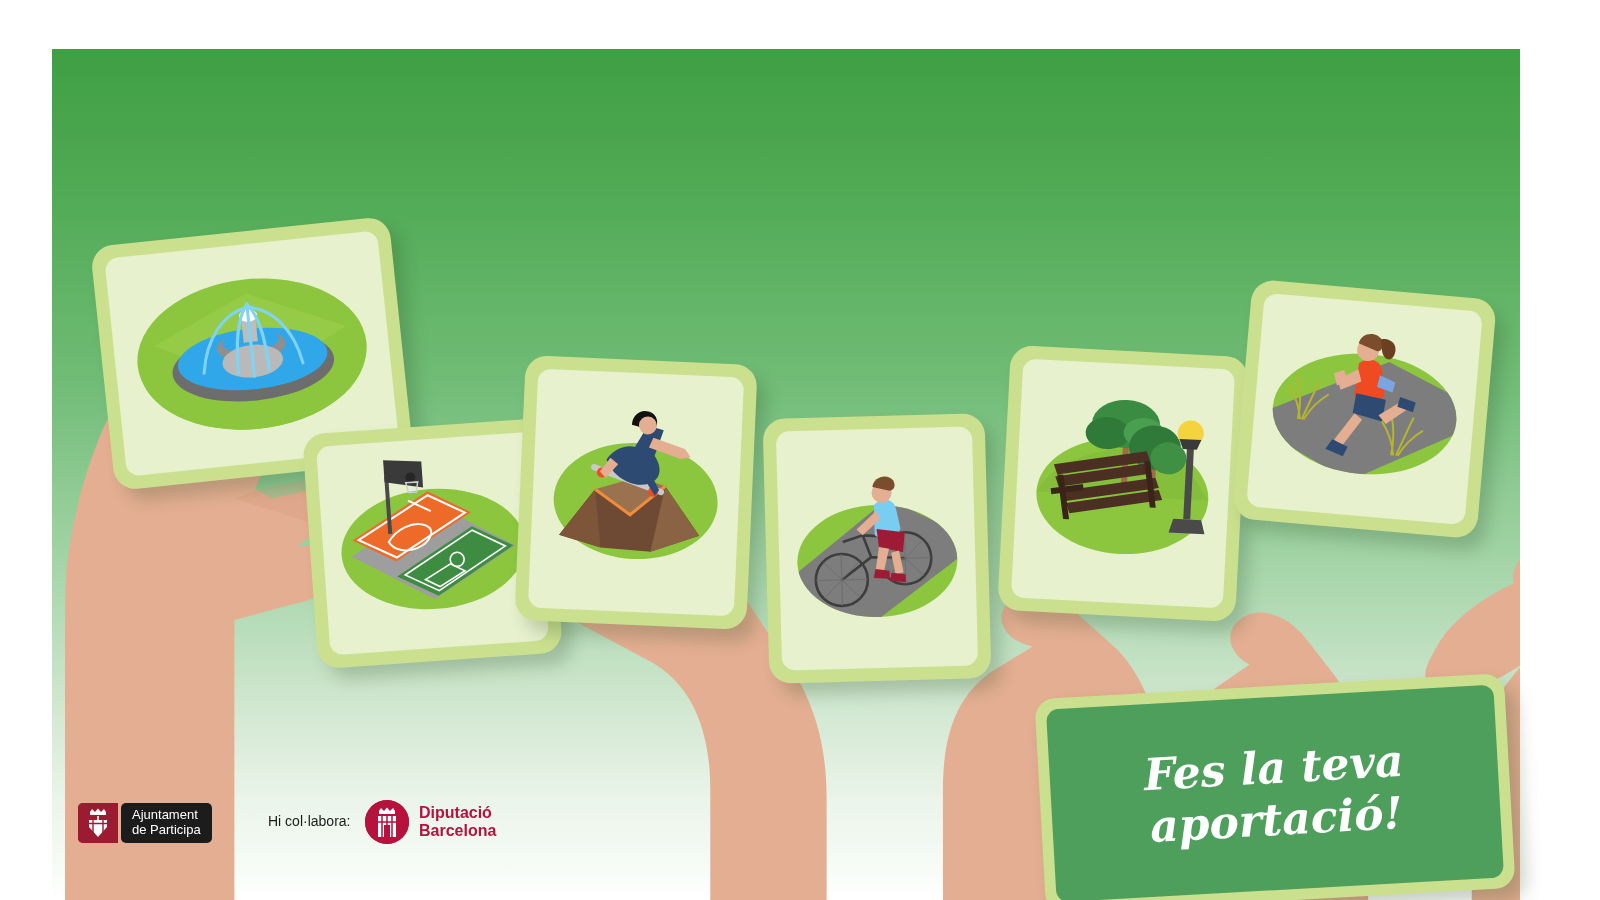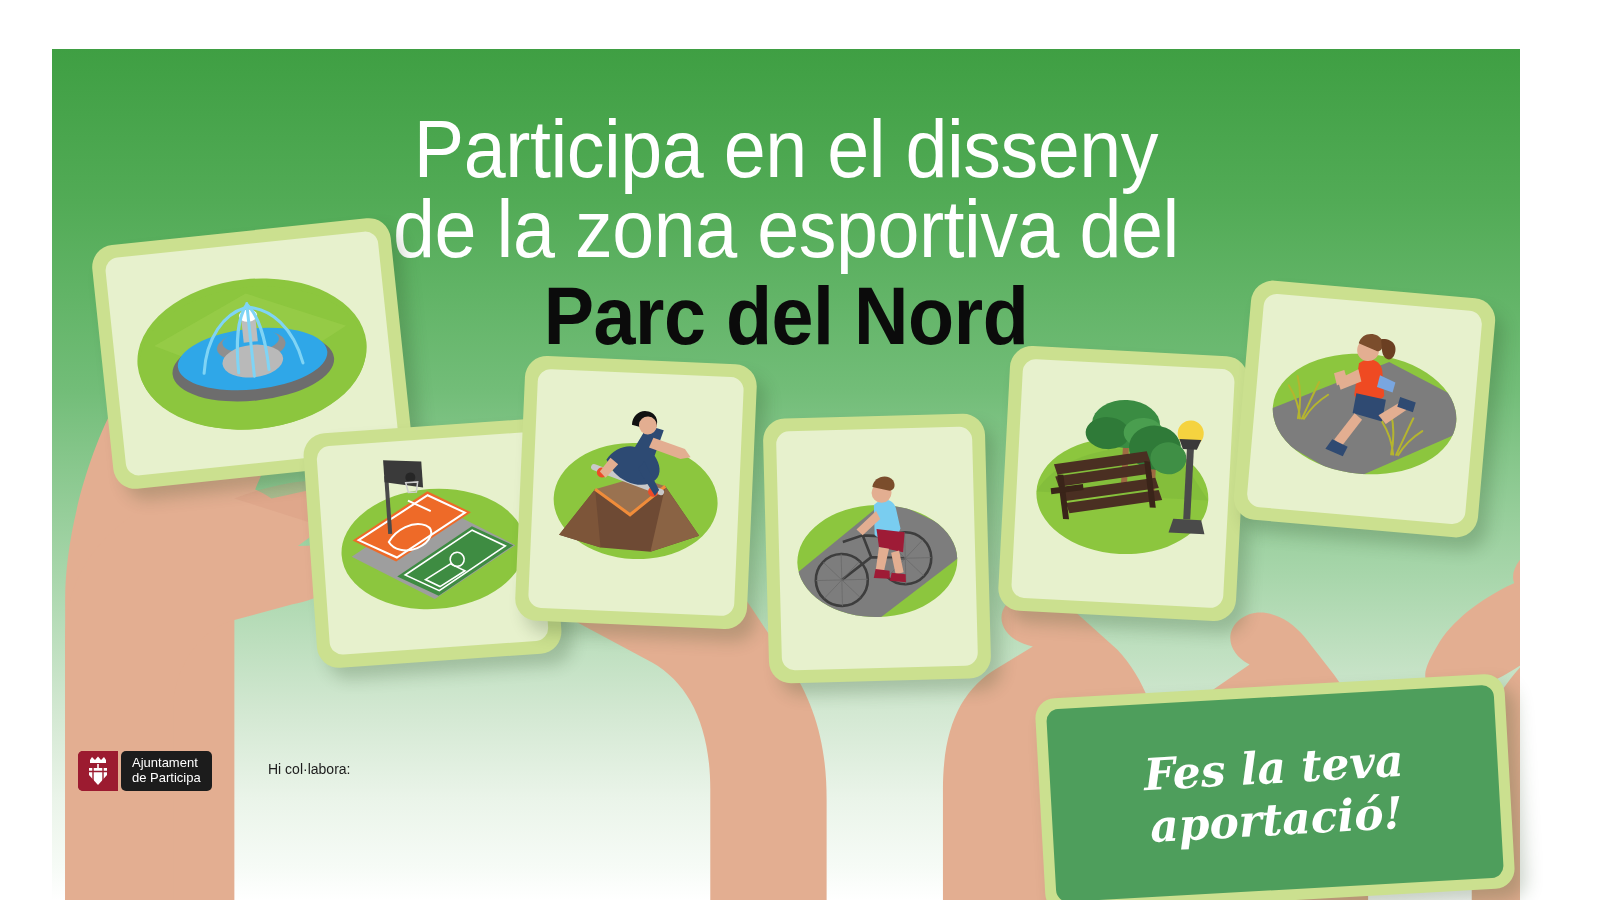--- a/index.html
+++ b/index.html
@@ -80,11 +80,6 @@
 
   <div class="panel">
 
-    <div class="headline">
-      <span class="hl1">Participa en el disseny</span>
-      <span class="hl2">de la zona esportiva del</span>
-      <span class="hl3">Parc del Nord</span>
-    </div>
 
     <svg class="arm-svg" viewBox="0 0 1468 851">
 

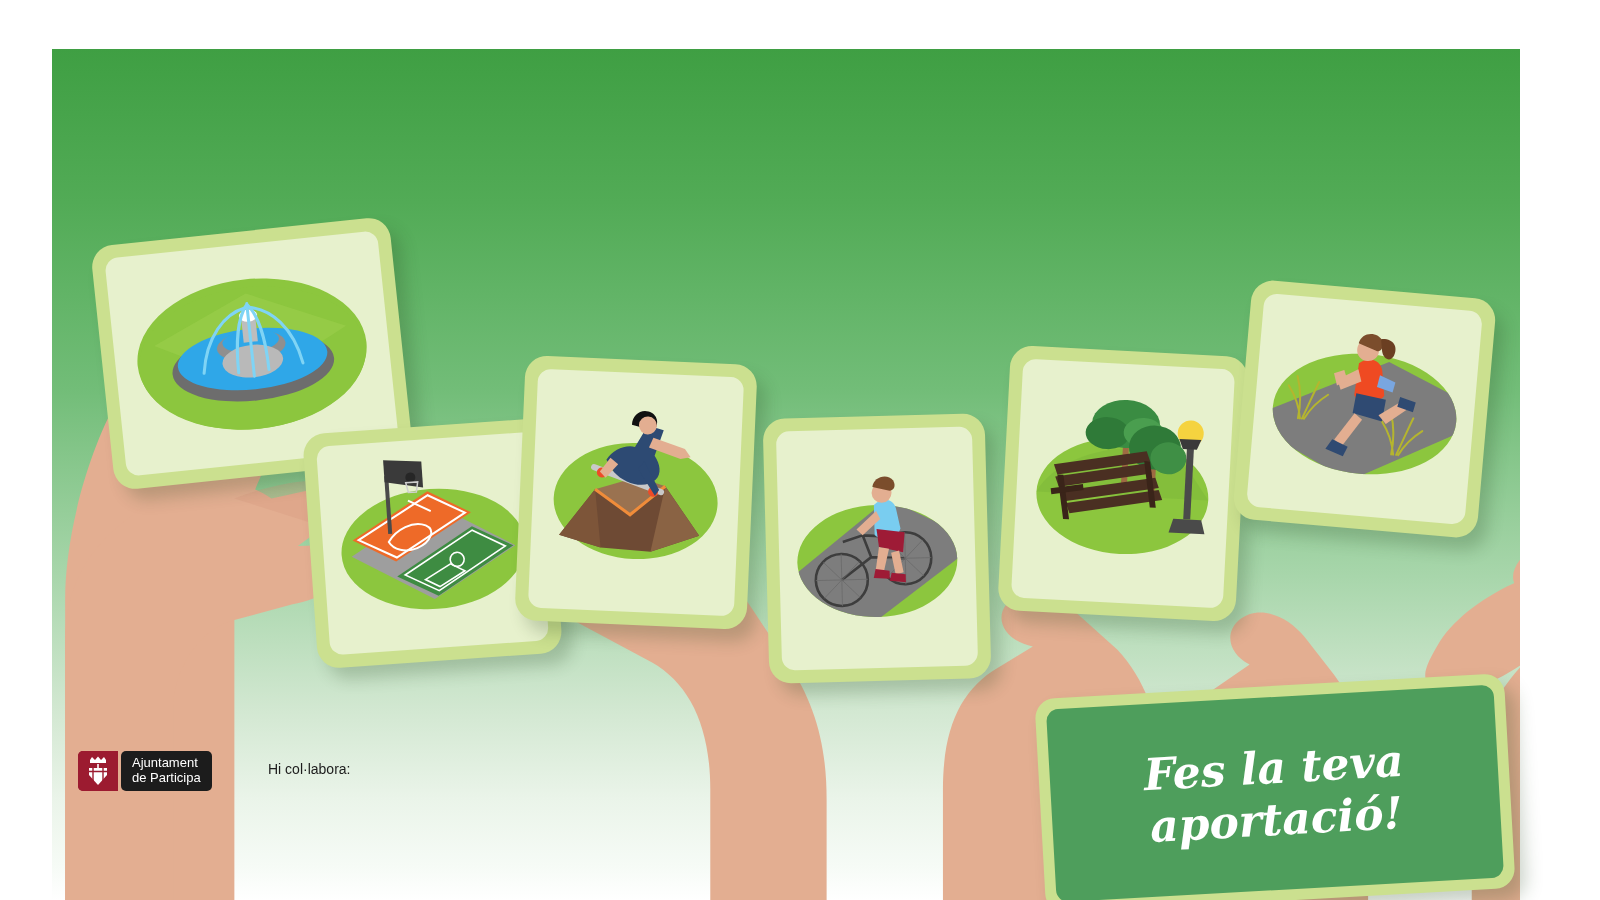--- a/index.html
+++ b/index.html
@@ -63,7 +63,7 @@
   }
 
   
-  .footer{position:absolute;left:0;top:736px;width:1316px;height:90px;}
+  .footer{position:absolute;left:0;top:788px;width:1316px;height:90px;}
   .aj-logo{position:absolute;left:78px;top:15px;display:flex;align-items:stretch;height:40px;}
   .aj-shield{width:40px;height:40px;background:#9c1b30;border-radius:5px 0 0 5px;position:relative;}
   .aj-box{background:#1c1c1c;border-radius:5px;margin-left:3px;display:flex;align-items:center;padding:0 11px;}

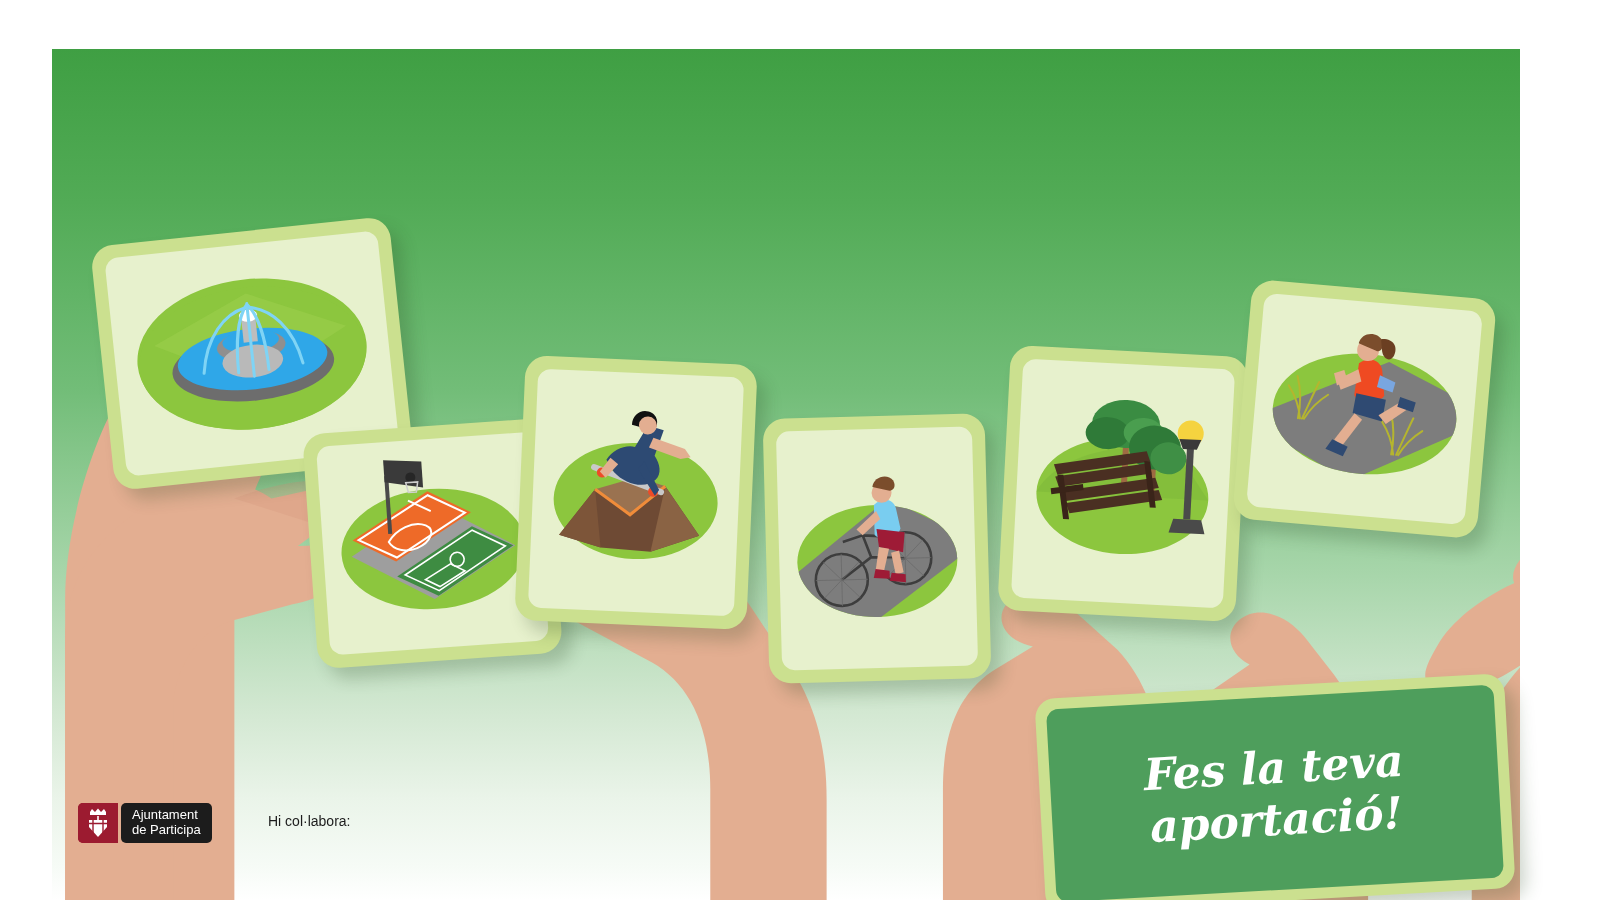--- a/index.html
+++ b/index.html
@@ -323,6 +323,23 @@
 
     <div class="collab">Hi col·labora:</div>
 
+    <div class="dip-logo">
+      <div class="dip-circle">
+        <svg viewBox="0 0 44 44" style="width:44px;height:44px;">
+          <circle cx="22" cy="22" r="22" fill="#b5123e"></circle>
+          <path d="M14 11 L16 8 L19 11 L22 7.5 L25 11 L28 8 L30 11 L30 14 L14 14 Z" fill="#fff"></path>
+          <rect x="13" y="16" width="18" height="21" fill="#fff"></rect>
+          <g stroke="#b5123e" stroke-width="1.5">
+            <path d="M22 16 L22 37 M13 22 L31 22 M17 16 L17 37 M27 16 L27 37"></path>
+          </g>
+          <path d="M19 25 L25 25 L25 37 L19 37 Z" fill="#b5123e"></path>
+        </svg>
+      </div>
+      <div class="dip-text">
+        <span>Diputació</span><br>
+        <span>Barcelona</span>
+      </div>
+    </div>
 
   </div>
 

